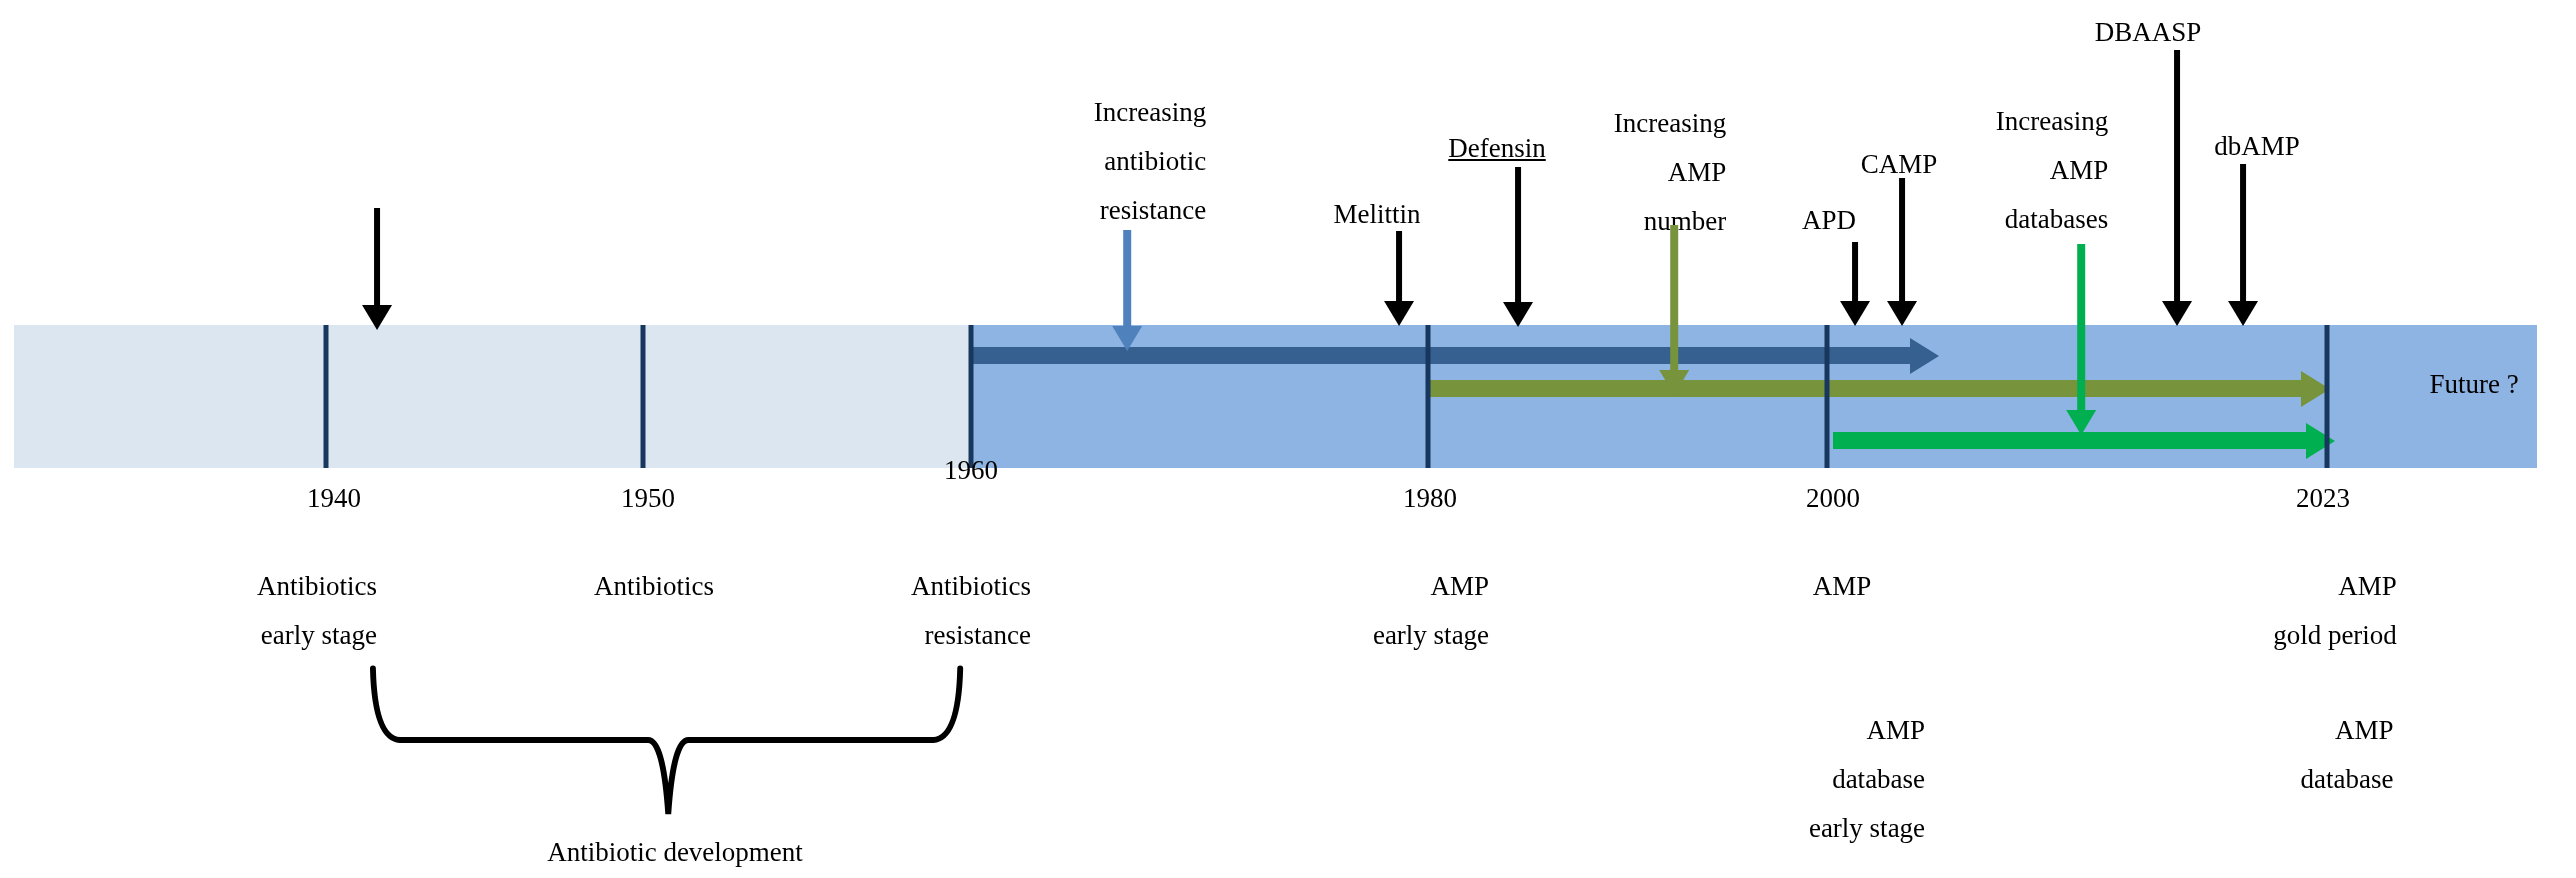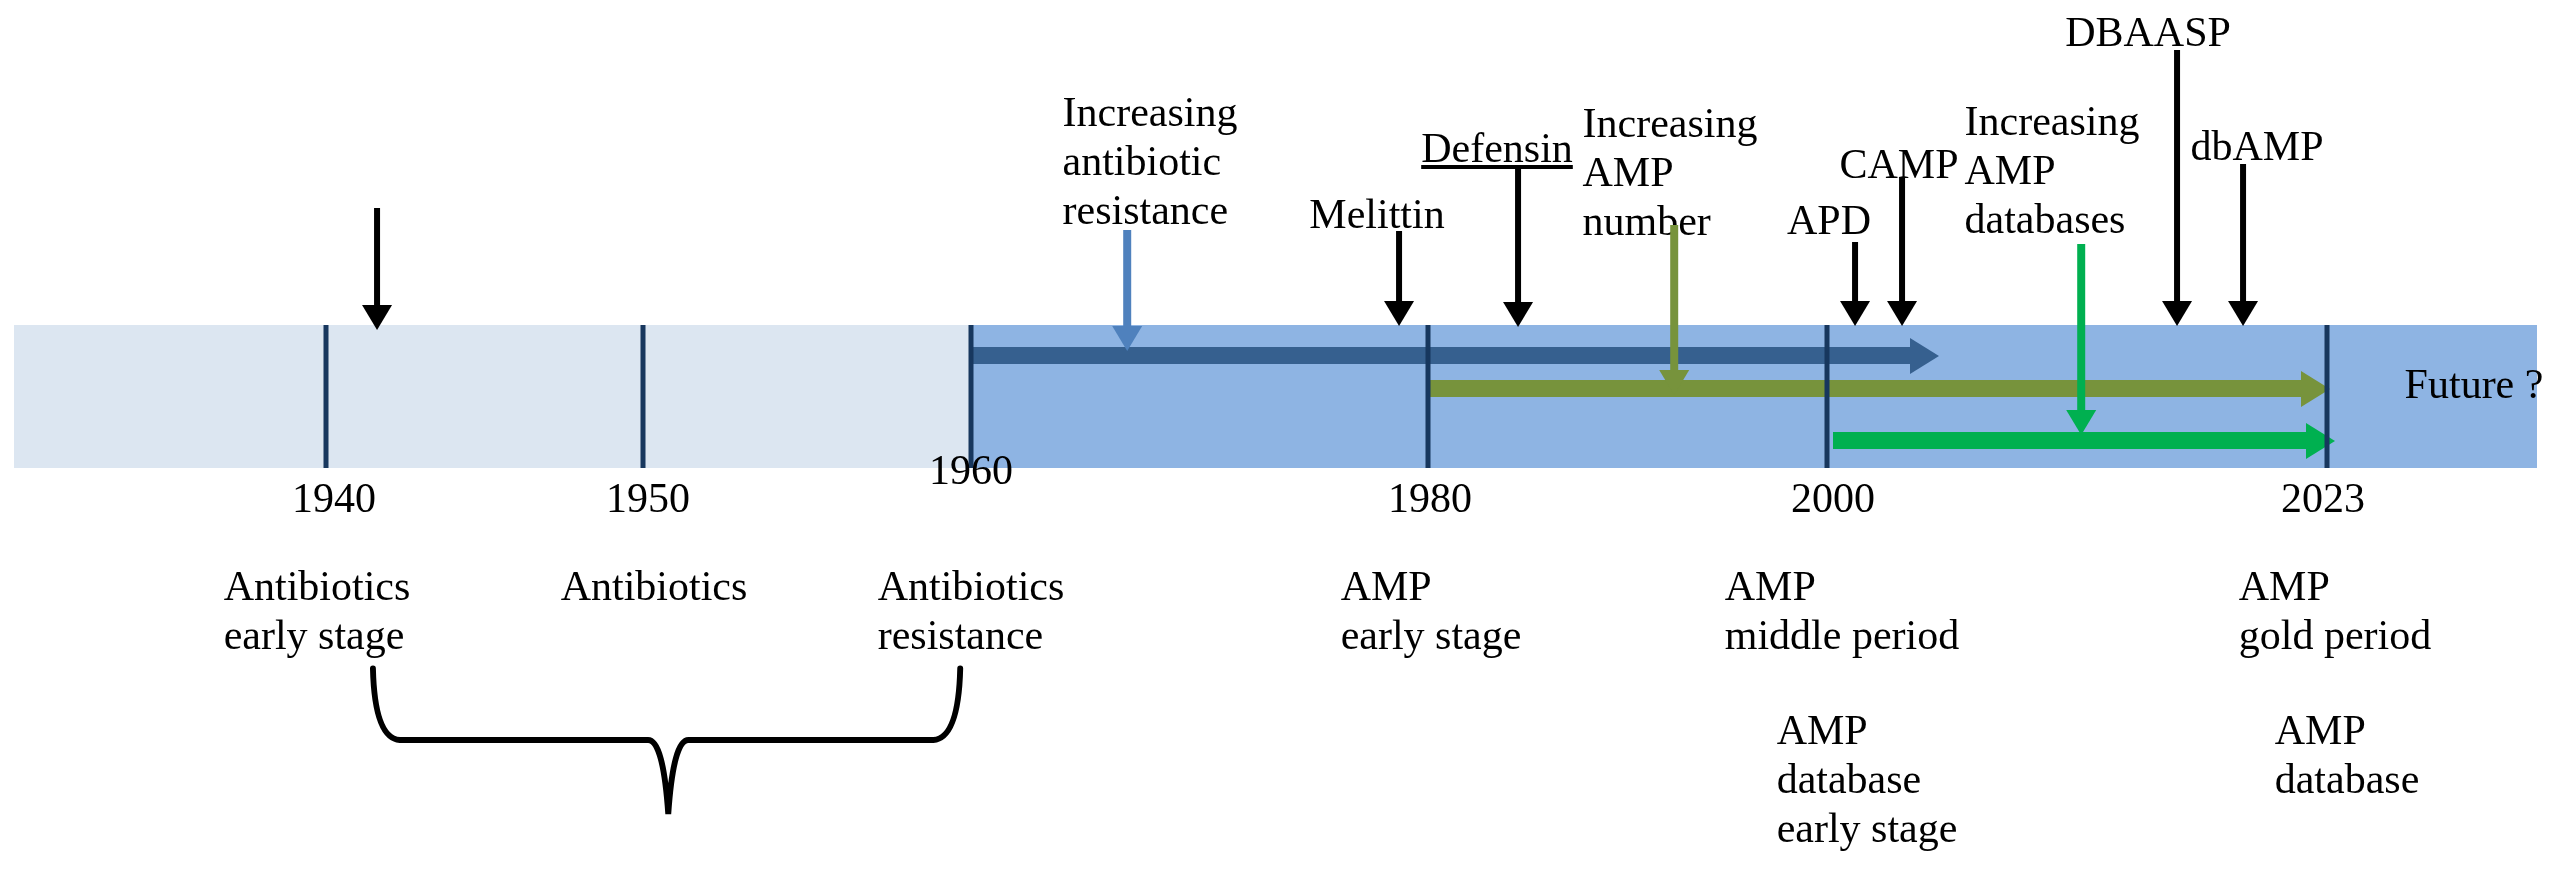--- a/index.html
+++ b/index.html
@@ -8,8 +8,8 @@
     font-family:"Liberation Serif","DejaVu Serif",serif;color:#000;overflow:hidden;
   }
   .lbl{
-    position:absolute;transform:translateX(-50%);text-align:left;
-    font-size:42px;line-height:49px;white-space:nowrap;
+    position:absolute;transform:translateX(-50%);text-align:right;
+    font-size:27px;line-height:49px;white-space:nowrap;
   }
   .lbl .line{display:block;}
   .band-seg{position:absolute;top:325px;height:143px;background:currentColor;}

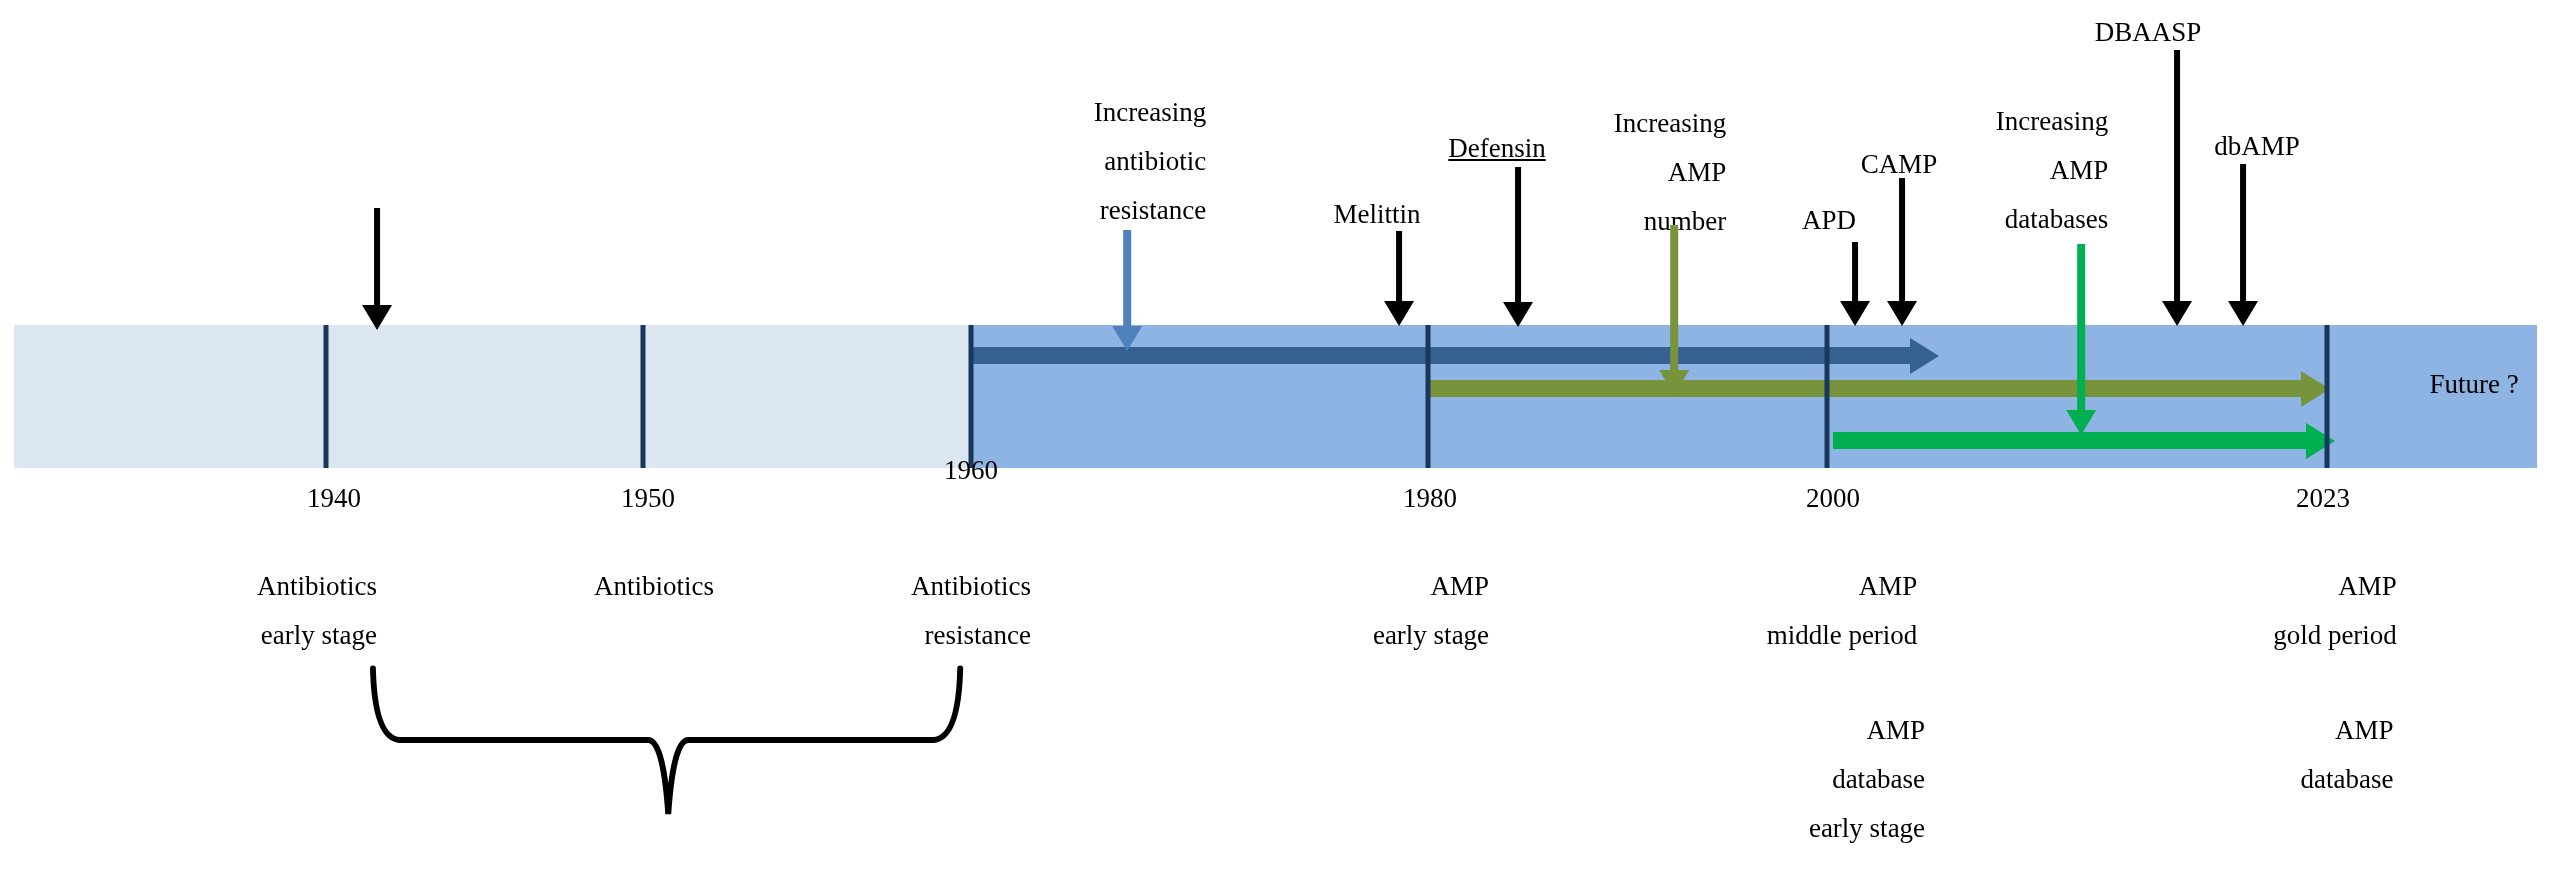--- a/index.html
+++ b/index.html
@@ -77,7 +77,6 @@
   </div>
   <div class="lbl" style="left:1842px;top:562px;">
     <span class="line">AMP</span>
-    <span class="line">middle period</span>
   </div>
   <div class="lbl" style="left:2335px;top:562px;">
     <span class="line">AMP</span>

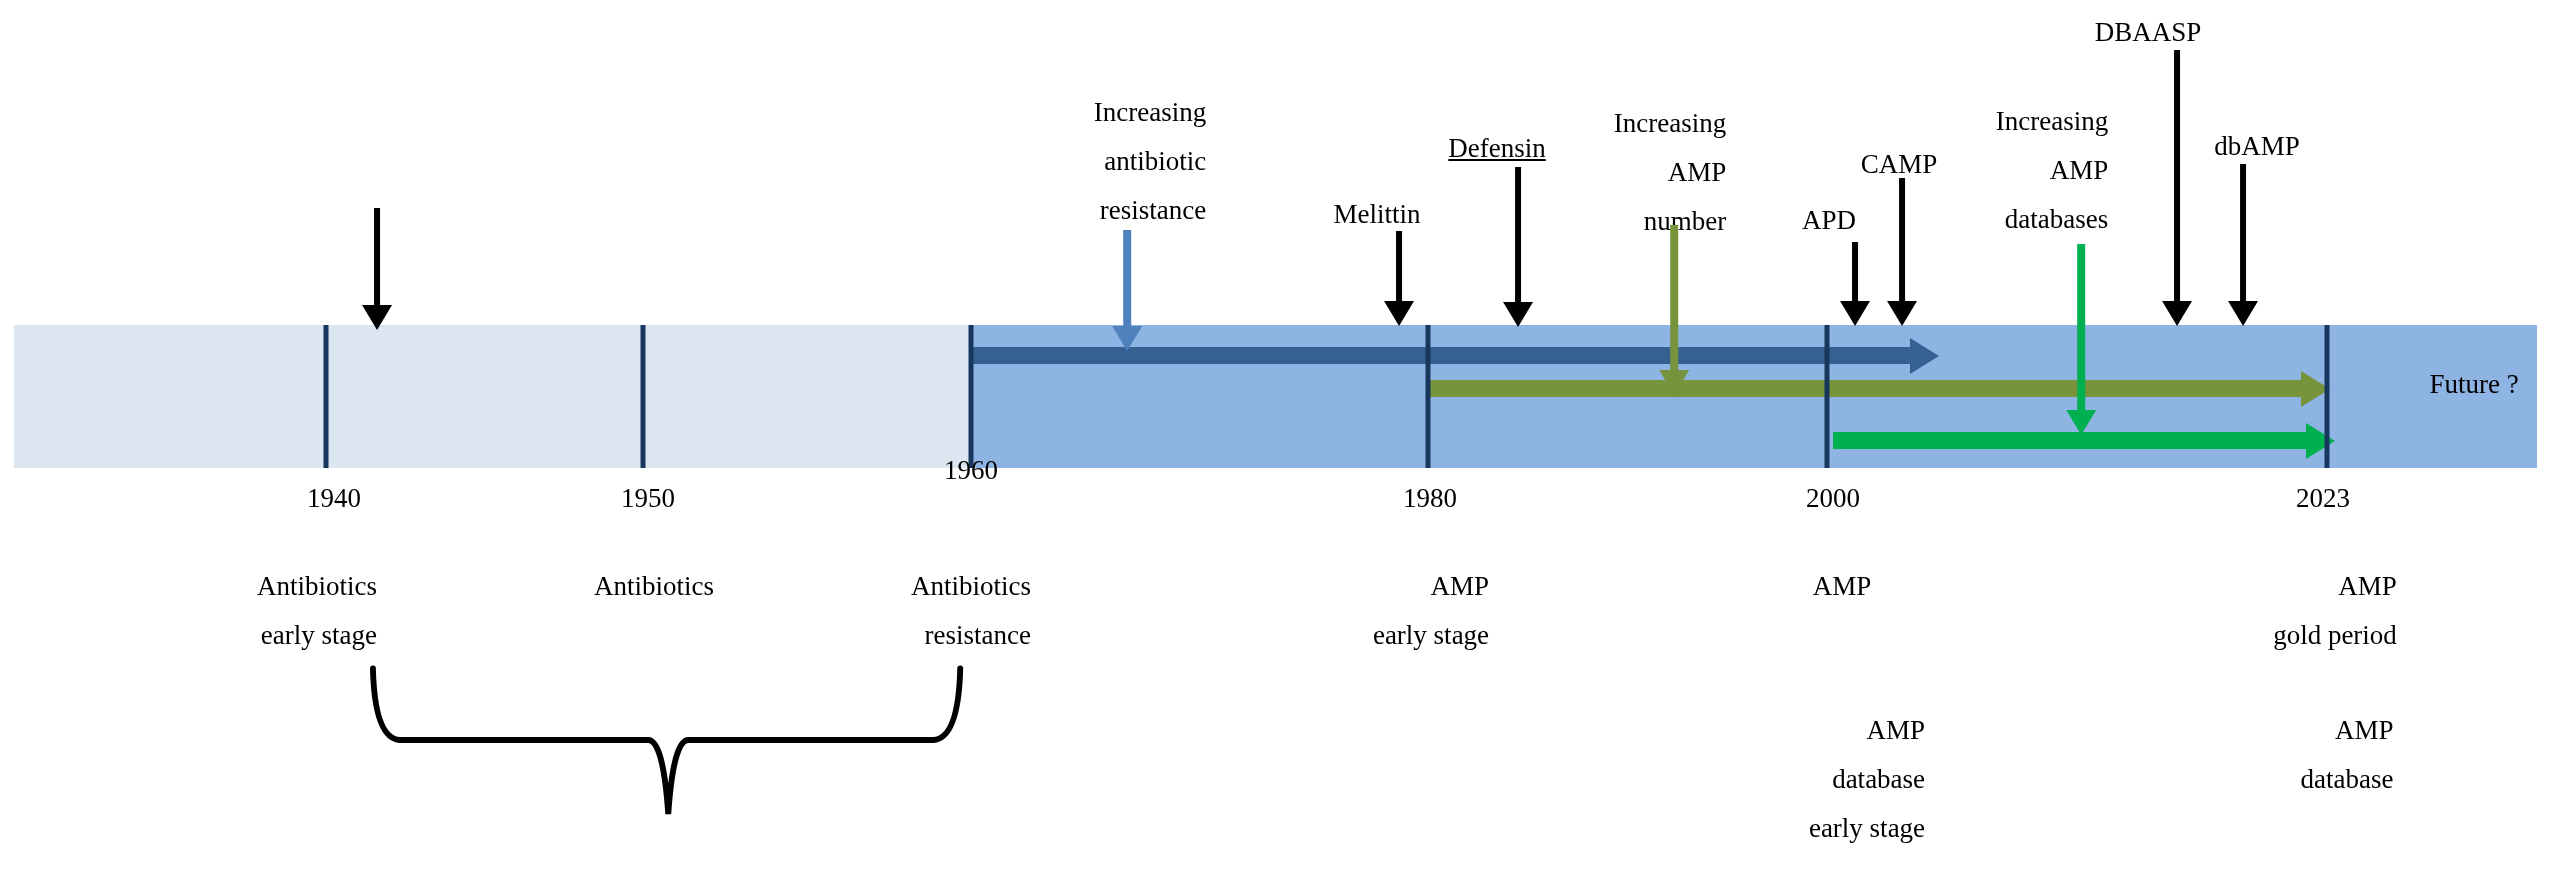--- a/index.html
+++ b/index.html
@@ -137,6 +137,7 @@
   <svg class="brace-svg" width="610" height="218" viewBox="0 0 725 259">
     <path d="M 13 10 Q 15 93 45 95 L 340 95 Q 358 95 364 183 Q 370 95 388 95 L 679 95 Q 709 93 711 10" fill="none" stroke="#000000" stroke-width="7" stroke-linecap="round"></path>
   </svg>
+  <div class="lbl" style="left:675px;top:828px;">Antibiotic development</div>
 
 </div>
 

